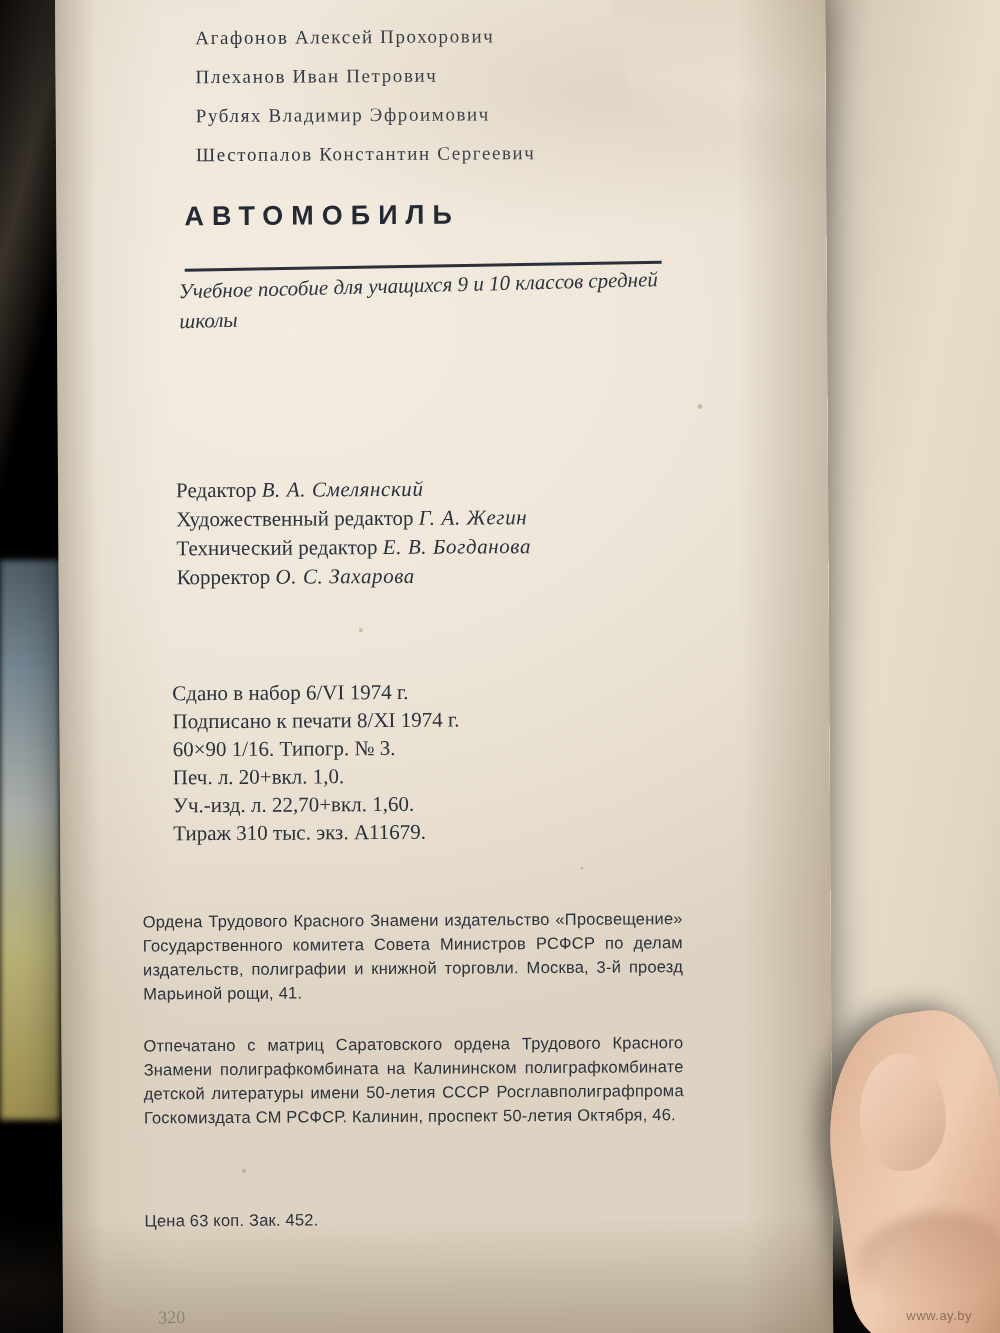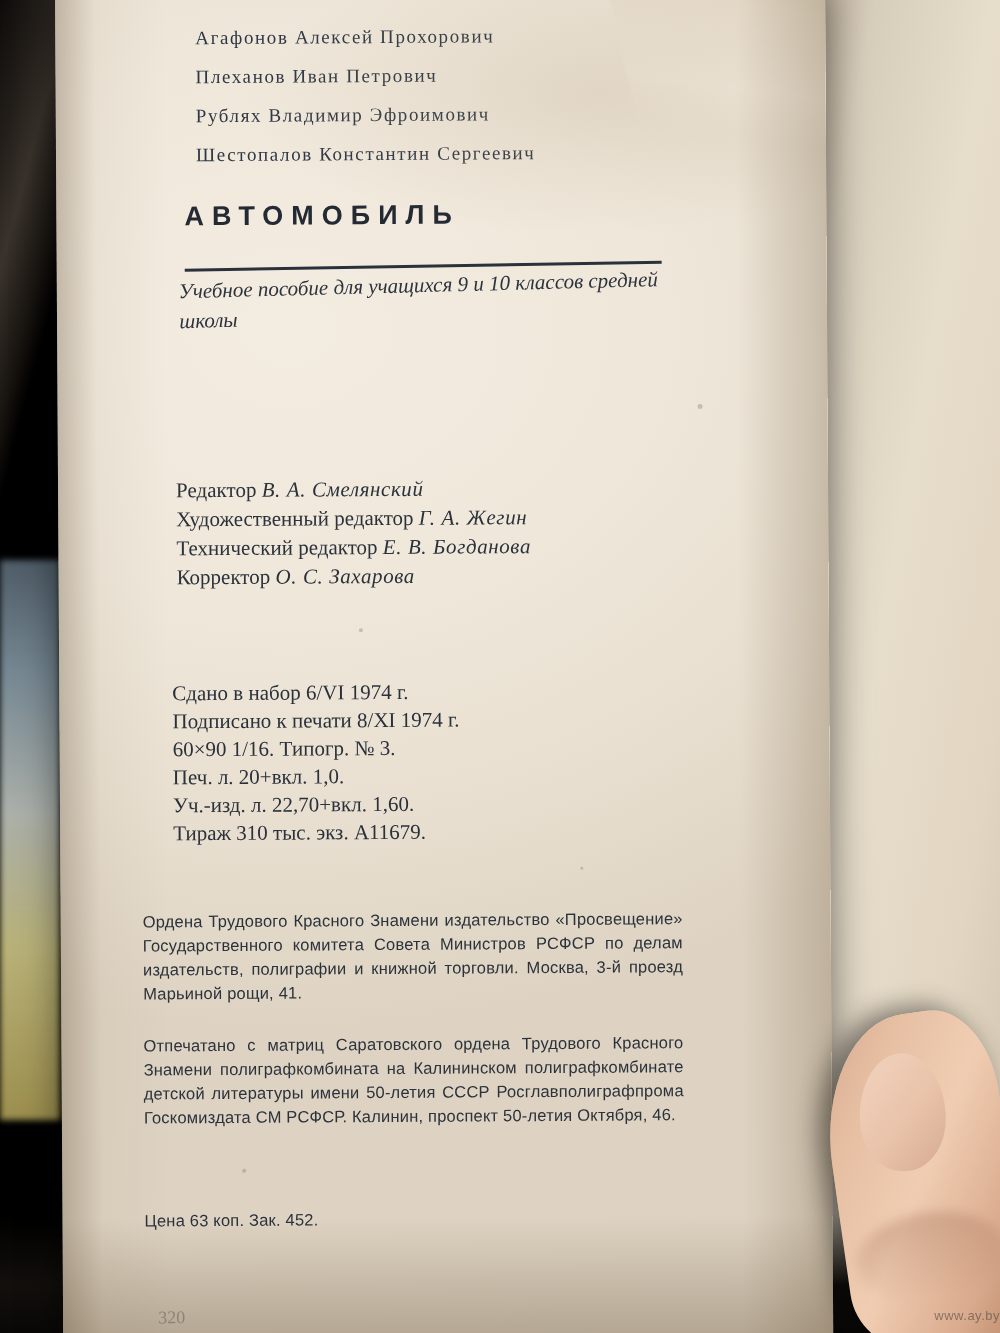--- a/index.html
+++ b/index.html
@@ -240,7 +240,7 @@
   
   .watermark {
     position: absolute;
-    right: 0; bottom: 10px;
+    right: 28px; bottom: 10px;
     font-family: "Liberation Sans", sans-serif;
     font-size: 13px;
     color: rgba(90,80,70,.65);

